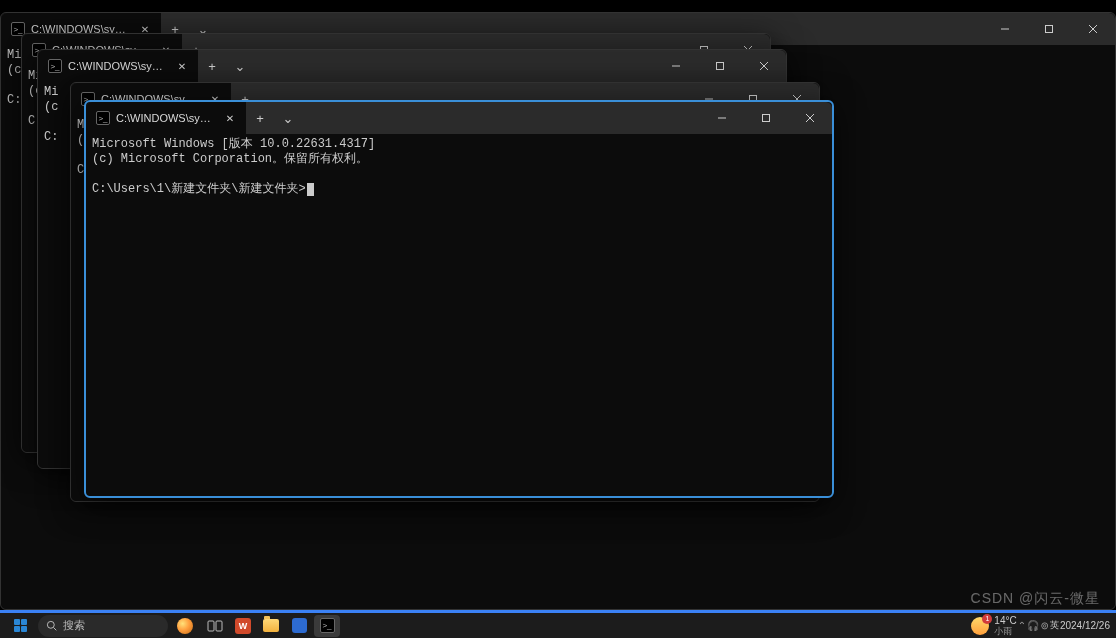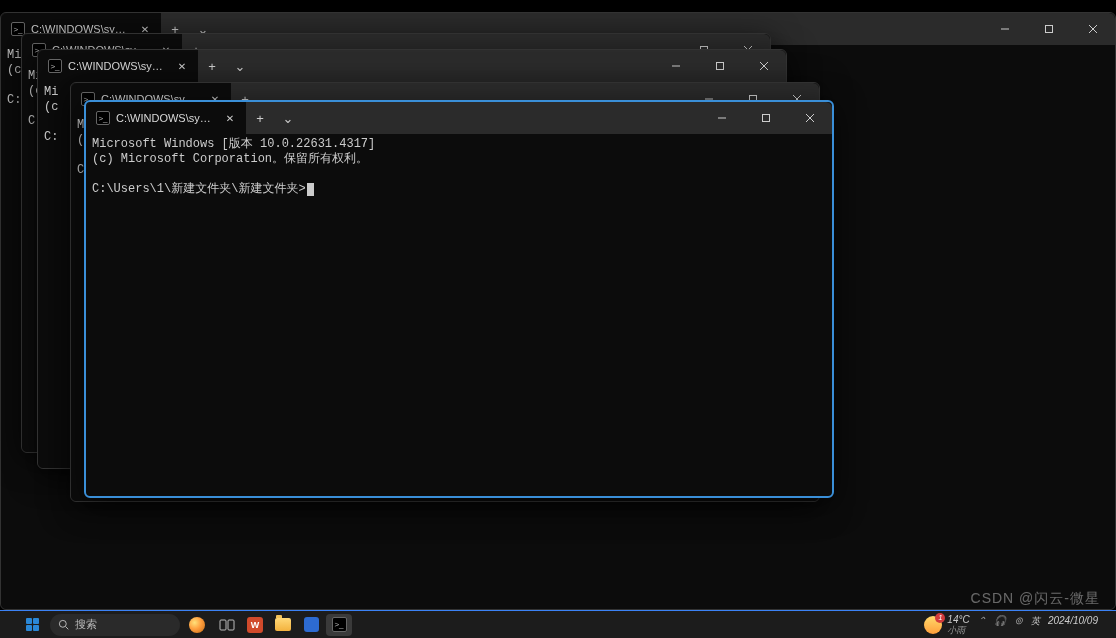--- a/index.html
+++ b/index.html
@@ -76,8 +76,8 @@
   .taskbar {
     position:absolute; left:0; right:0; bottom:0; height:28px;
     background:#1c1c1c;
-    border-top:1px solid #3b82f6;
-    display:flex; align-items:center; gap:4px; padding:0 18px;
+    border-top:3px solid #3b82f6;
+    display:flex; align-items:center; gap:4px; padding:0 6px;
     z-index: 2000;
   }
   .start-btn {

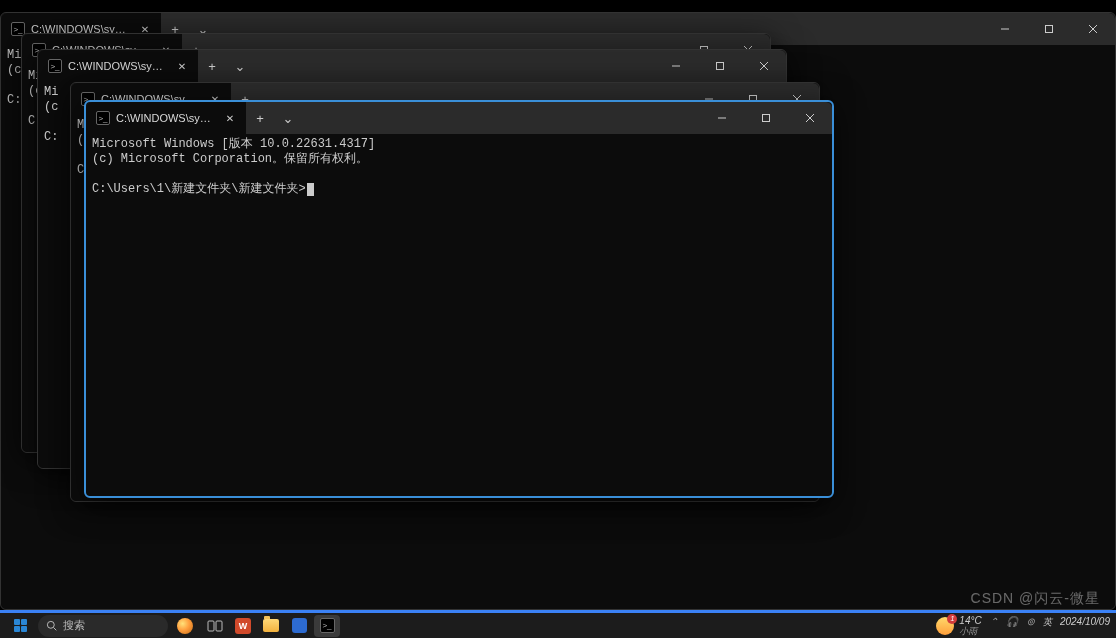--- a/index.html
+++ b/index.html
@@ -94,7 +94,7 @@
   .ticon {
     width:26px; height:22px; display:flex; align-items:center; justify-content:center; border-radius:4px; cursor:pointer; color:#ddd;
   }
-  .tray { margin-left:auto; display:flex; gap:8px; color:#ccc; font-size:10px;font-style:italic; }
+  .tray { margin-left:auto; display:flex; align-items:center; gap:1px; color:#ccc; font-size:10px; }
   .weather { display:flex; align-items:center; gap:5px; }
   .weather-badge {
     position:relative; width:18px; height:18px; border-radius:50%; background:linear-gradient(#ffd96b,#ff9f3b);

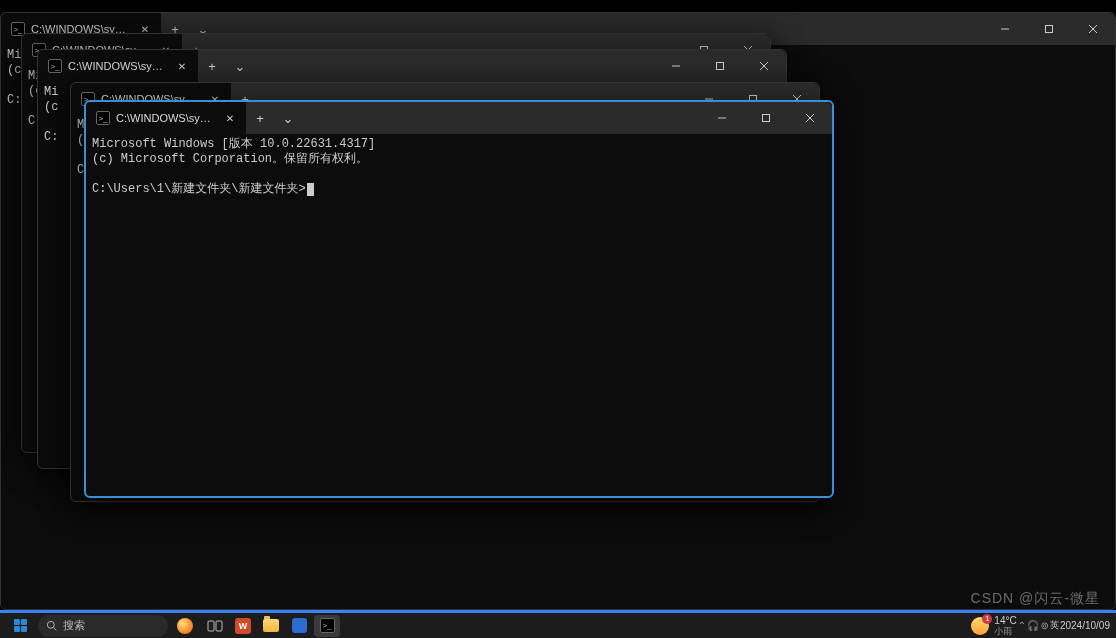--- a/index.html
+++ b/index.html
@@ -342,7 +342,7 @@
       <div style="font-size:9px;">英</div>
       <div class="clock">
         <div></div>
-        <div>2024/10/09</div>
+        <div>2024/12/26</div>
       </div>
     </div>
   </div>

